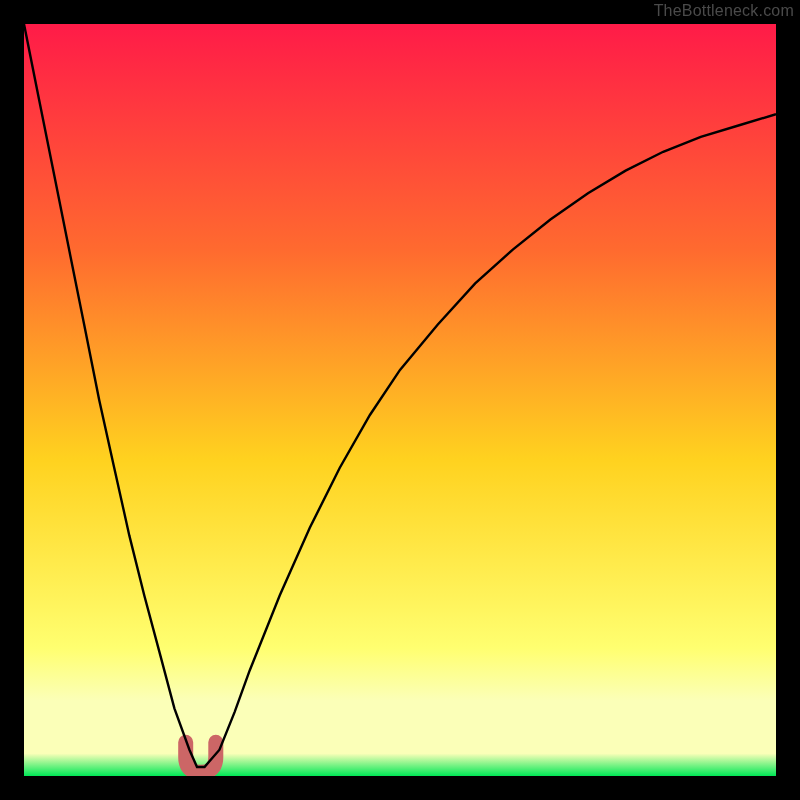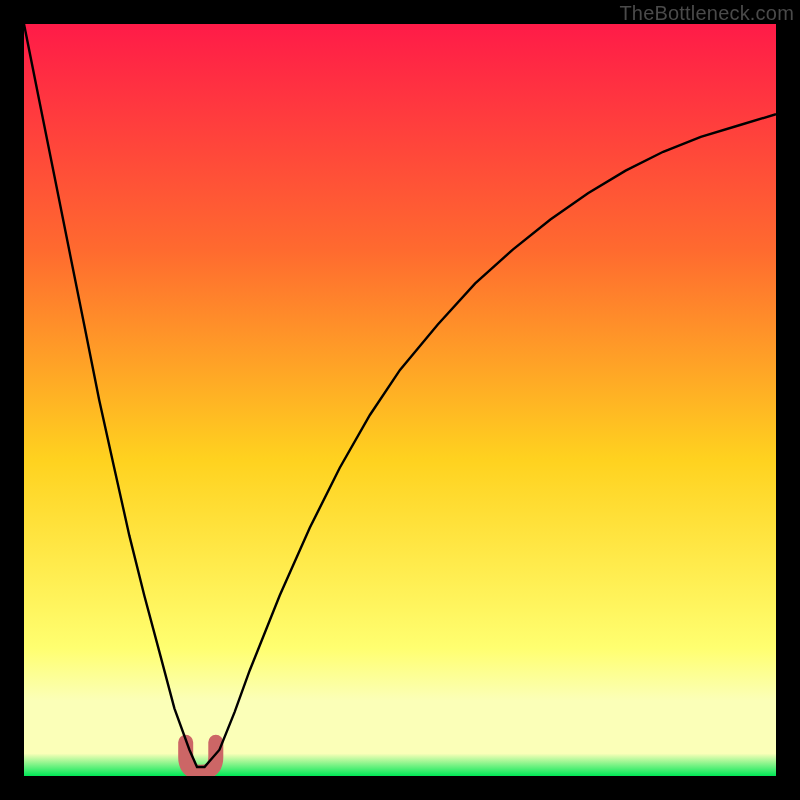--- a/index.html
+++ b/index.html
@@ -24,7 +24,7 @@
     top: 2px;
     right: 6px;
     color: #4a4a4a;
-    font-size: 20px;
+    font-size: 16px;
     font-weight: 500;
     letter-spacing: 0.2px;
     user-select: none;

